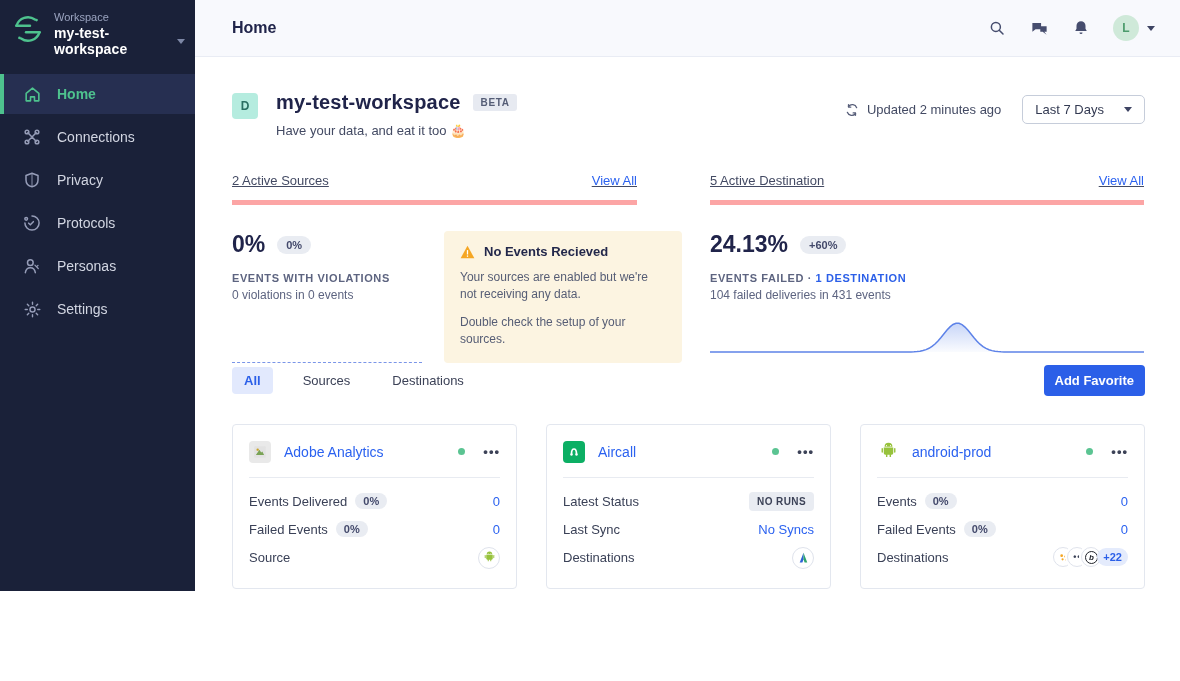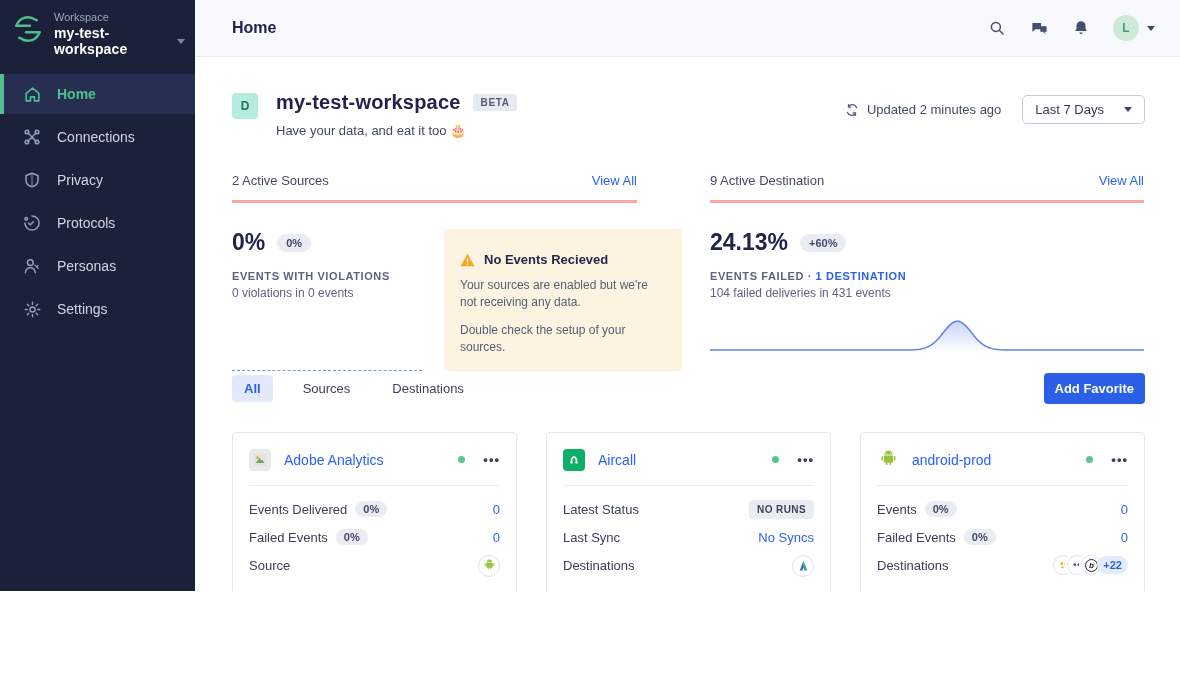--- a/index.html
+++ b/index.html
@@ -51,7 +51,7 @@
 
   
   .stats { display:grid; grid-template-columns:450px 434px; column-gap:28px; margin-top:35px; }
-  .stat-head { display:flex; align-items:center; justify-content:space-between; font-size:13px; color:#434a63; padding-bottom:12px; border-bottom:3px solid #fca5a5; }
+  .stat-head { display:flex; align-items:center; justify-content:space-between; font-size:13px; color:#434a63; padding-bottom:12px; border-bottom:5px solid #fca5a5;text-decoration:underline; }
   .stat-head.narrow { margin-right:45px; }
   .view-all { color:#2b62f0; text-decoration:none; font-size:13px; cursor:pointer; }
   .stat-body { display:flex; margin-top:26px; min-height:128px; }

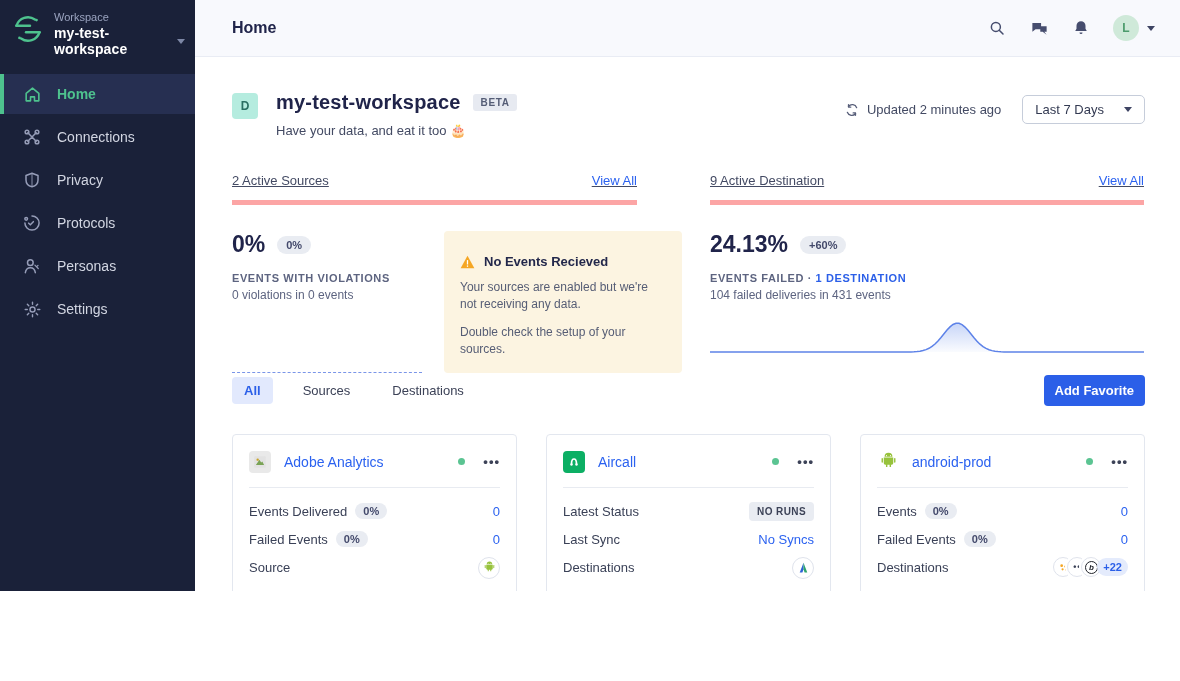--- a/index.html
+++ b/index.html
@@ -278,7 +278,7 @@
 
         <section class="stat-col">
           <div class="stat-head">
-            <span>9 Active Destination</span>
+            <span>5 Active Destination</span>
             <a class="view-all">View All</a>
           </div>
           <div class="stat-body" style="flex-direction:column;">

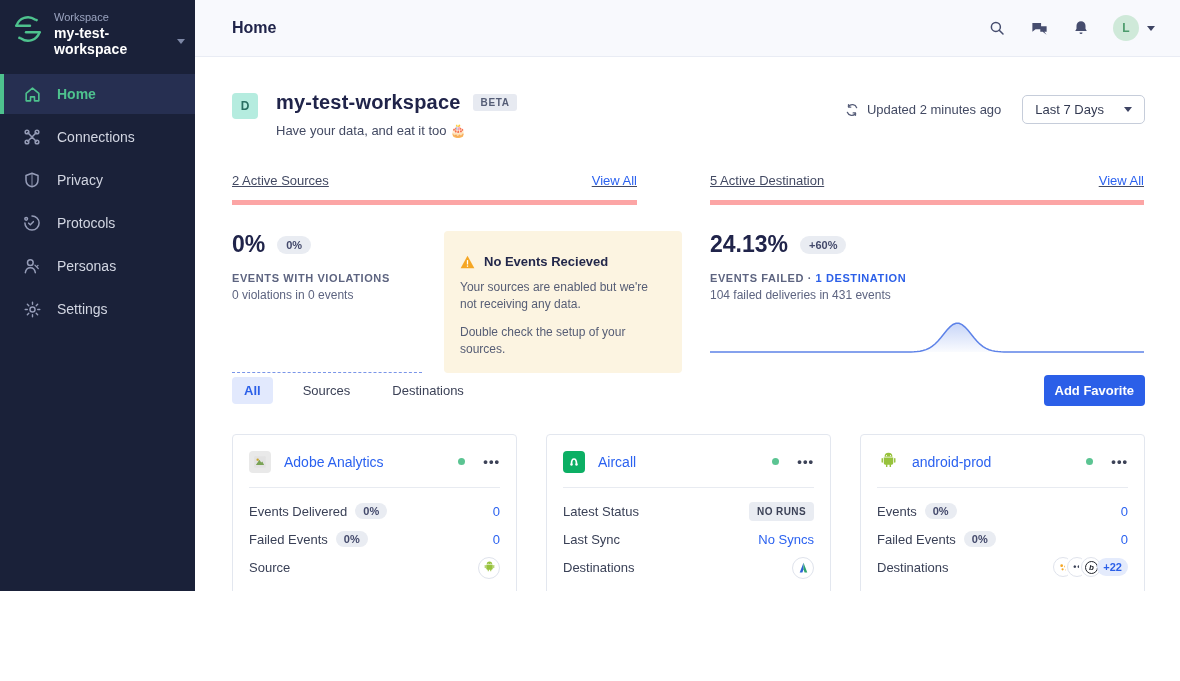--- a/index.html
+++ b/index.html
@@ -63,7 +63,7 @@
   .stat-label .lbl-link { color:#2b5fe8; cursor:pointer; }
   .stat-detail { font-size:12px; color:#5d6480; margin-top:4px; }
   .flatline { margin-top:auto; width:190px; border-top:1px dashed #7a95e8; }
-  .warn-box { width:238px; background:#fcf4e1; border-radius:4px; padding:23px 16px 14px; margin-left:12px; }
+  .warn-box { width:238px; background:#fcf4e1; border-radius:4px; padding:13px 16px 14px; margin-left:12px; }
   .warn-title { display:flex; align-items:center; gap:9px; font-size:13px; font-weight:bold; color:#23284b; }
   .warn-p { font-size:12px; color:#565d75; line-height:1.45; margin-top:10px; }
   .spark-wrap { margin-top:2px; }

